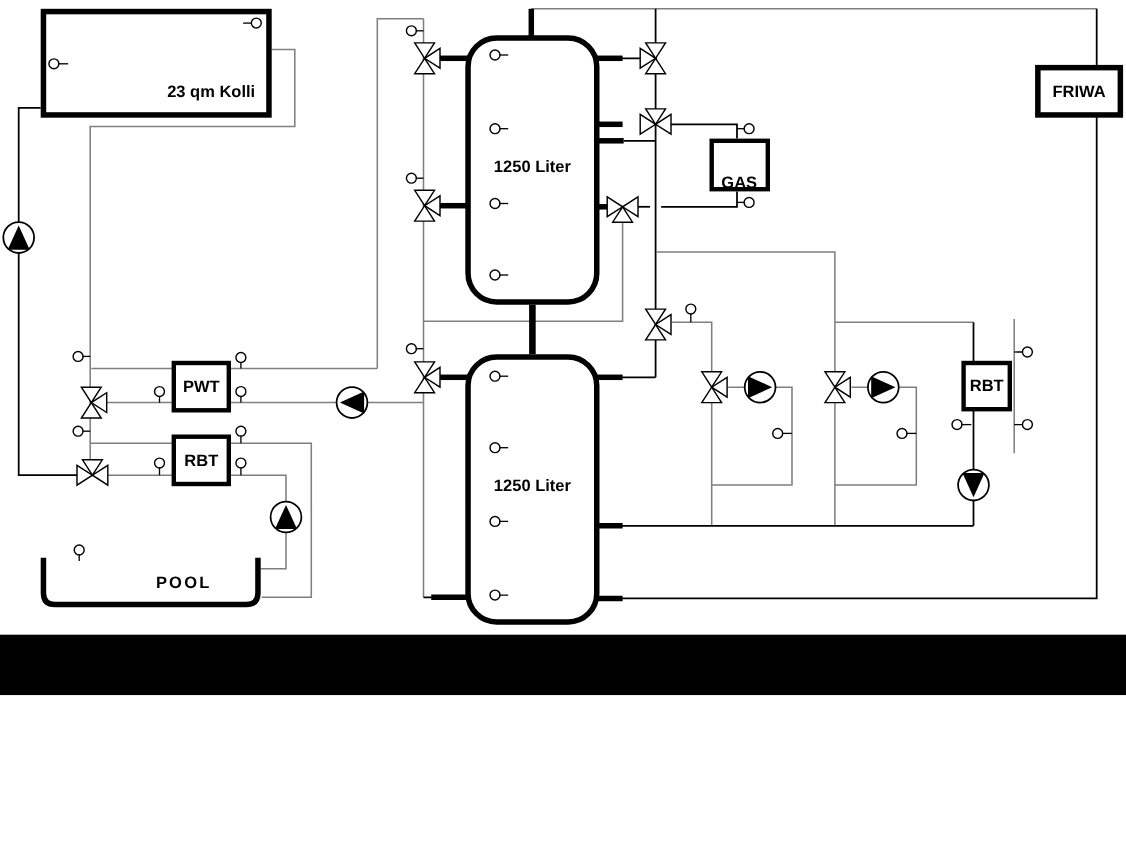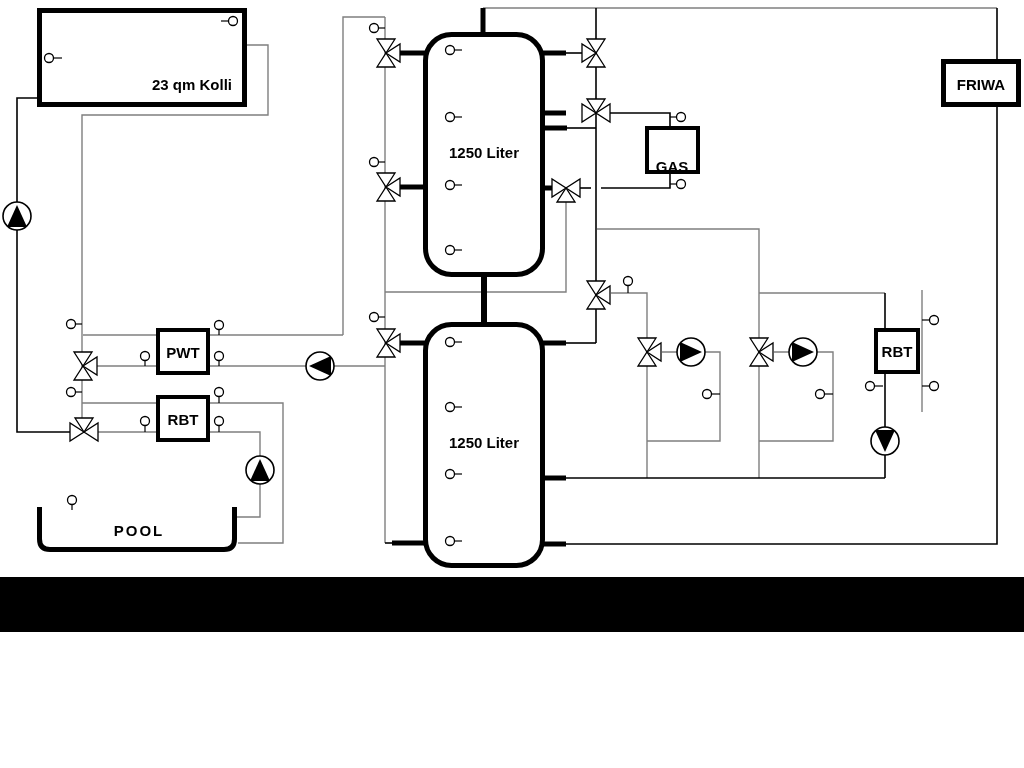--- a/index.html
+++ b/index.html
@@ -8,7 +8,7 @@
   #schematic{position:absolute;left:0;top:0;}
   .lbl{position:absolute;transform:translate(-50%,-50%);font-weight:bold;font-size:15px;
        color:#000;white-space:nowrap;}
-  .lbl.pool{letter-spacing:2px;}
+  .lbl.pool{letter-spacing:2px;margin-left:28px;}
   .mask{position:absolute;left:0;top:577px;width:1024px;height:191px;background:#000;}
   svg line, svg path, svg polyline{fill:none;}
   .pg{stroke:#7f7f7f;stroke-width:1.4;}

